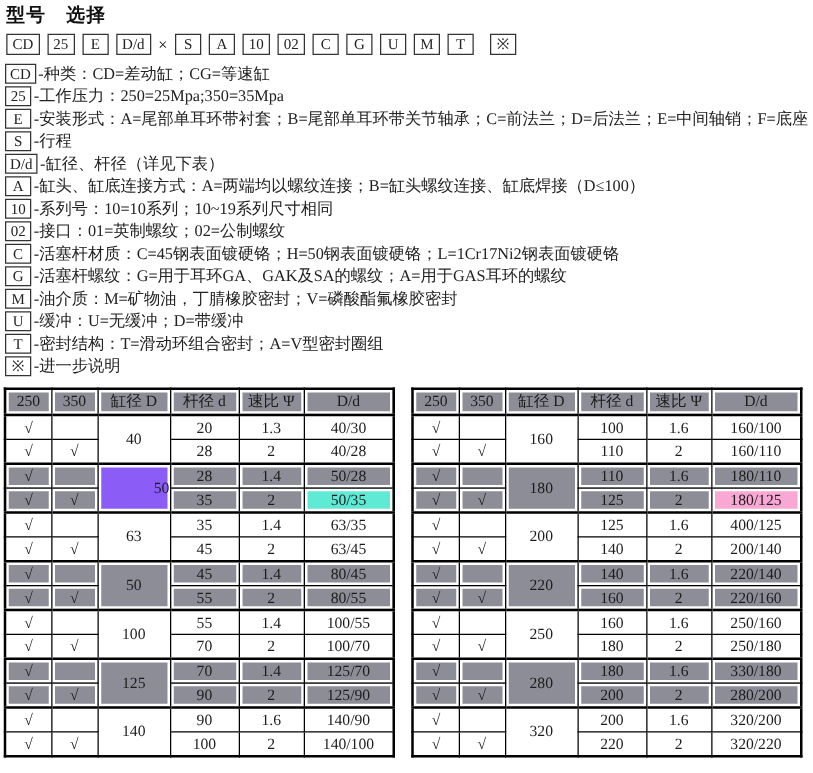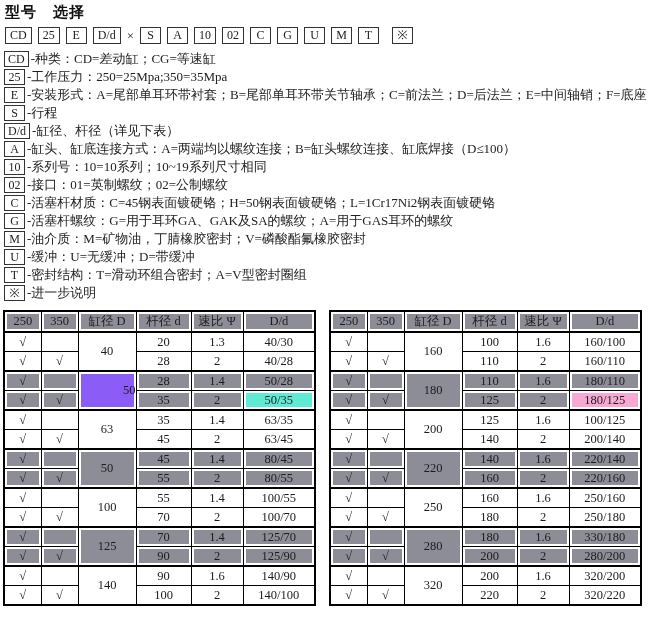--- a/index.html
+++ b/index.html
@@ -279,7 +279,7 @@
             <td class="bore-cell" rowspan="2">200</td>
             <td class="rod-cell">125</td>
             <td class="ratio-cell">1.6</td>
-            <td class="dd-cell">100/125</td>
+            <td class="dd-cell">400/125</td>
           </tr>
           <tr>
             <td class="check-cell">√</td>

